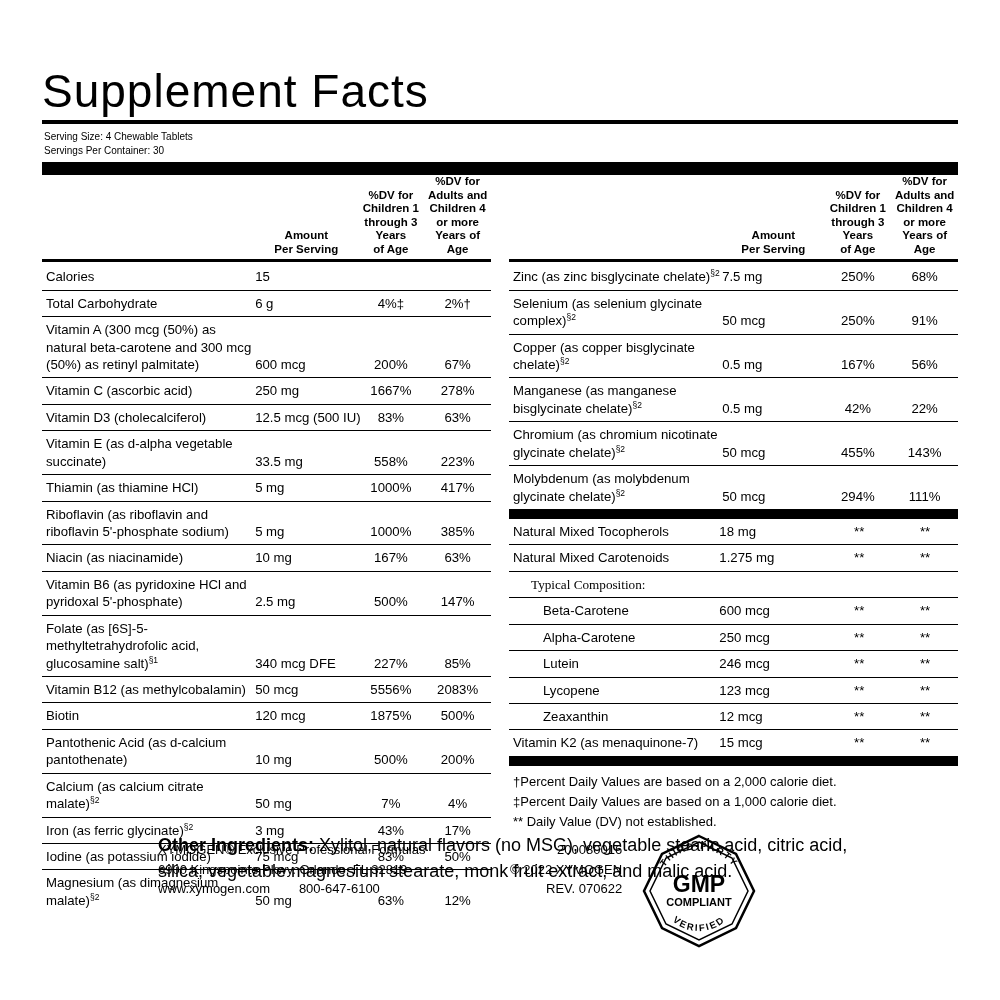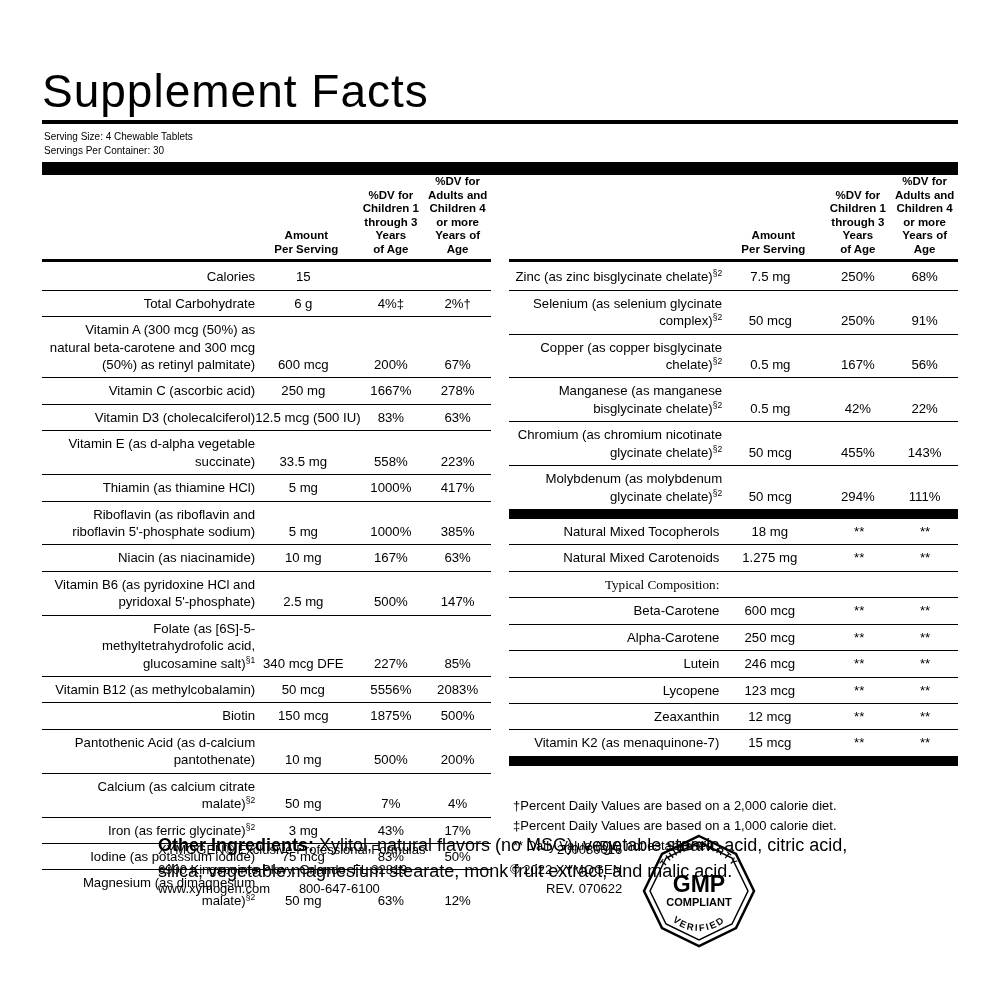--- a/index.html
+++ b/index.html
@@ -56,7 +56,7 @@
     border-bottom:1px solid #000;
   }
   tr.row.nb > td { border-bottom:none; }
-  td.nm { text-align:right; padding-left:4px !important; }
+  td.nm { text-align:left; padding-left:4px !important; }
   td.amt { text-align:center; white-space:nowrap; padding-right:6px !important; }
   td.dv { text-align:center; white-space:nowrap; }
   td.ind { padding-left:22px !important;font-family:Liberation Serif, serif; }

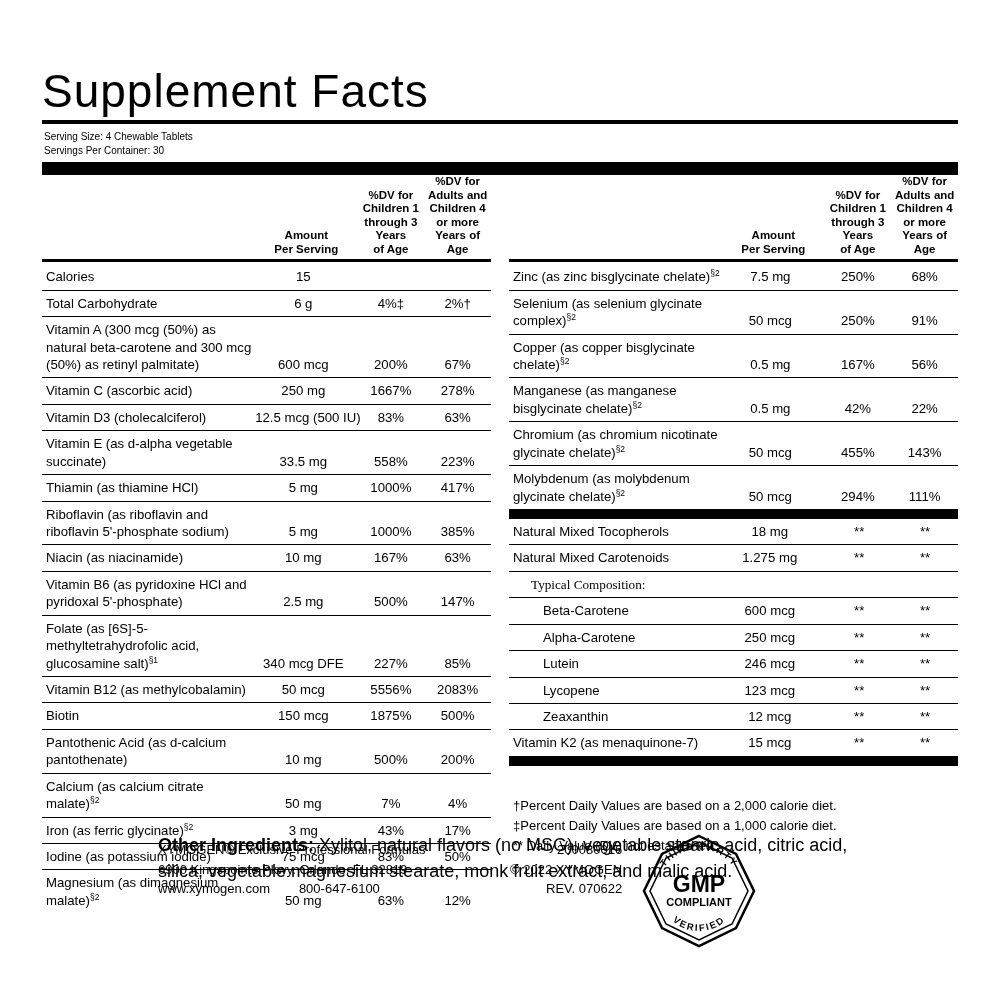--- a/index.html
+++ b/index.html
@@ -57,7 +57,7 @@
   }
   tr.row.nb > td { border-bottom:none; }
   td.nm { text-align:left; padding-left:4px !important; }
-  td.amt { text-align:center; white-space:nowrap; padding-right:6px !important; }
+  td.amt { text-align:left; white-space:nowrap; padding-right:6px !important; }
   td.dv { text-align:center; white-space:nowrap; }
   td.ind { padding-left:22px !important;font-family:Liberation Serif, serif; }
   td.ind2 { padding-left:34px !important;margin-top:48px; }

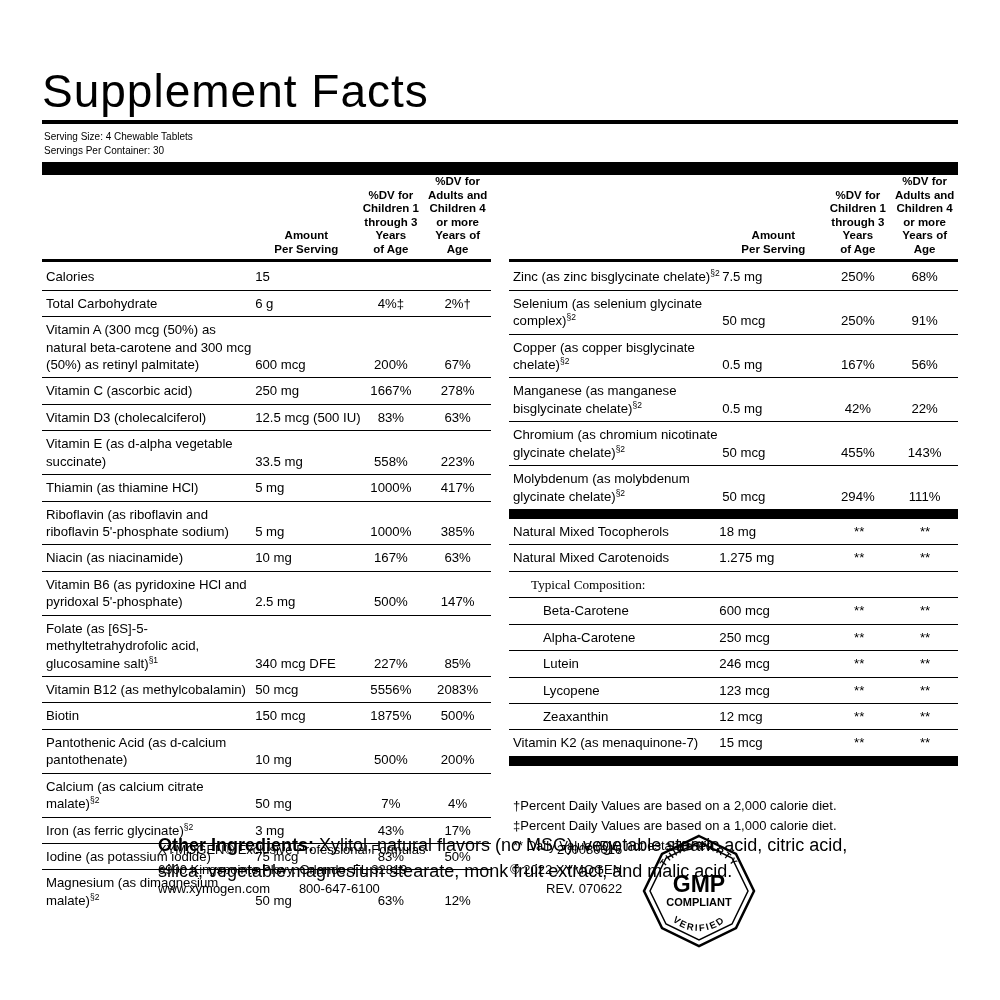--- a/index.html
+++ b/index.html
@@ -206,7 +206,7 @@
             </tr>
             <tr class="row">
               <td class="nm">Biotin</td>
-              <td class="amt">150 mcg</td>
+              <td class="amt">120 mcg</td>
               <td class="dv">1875%</td>
               <td class="dv">500%</td>
             </tr>

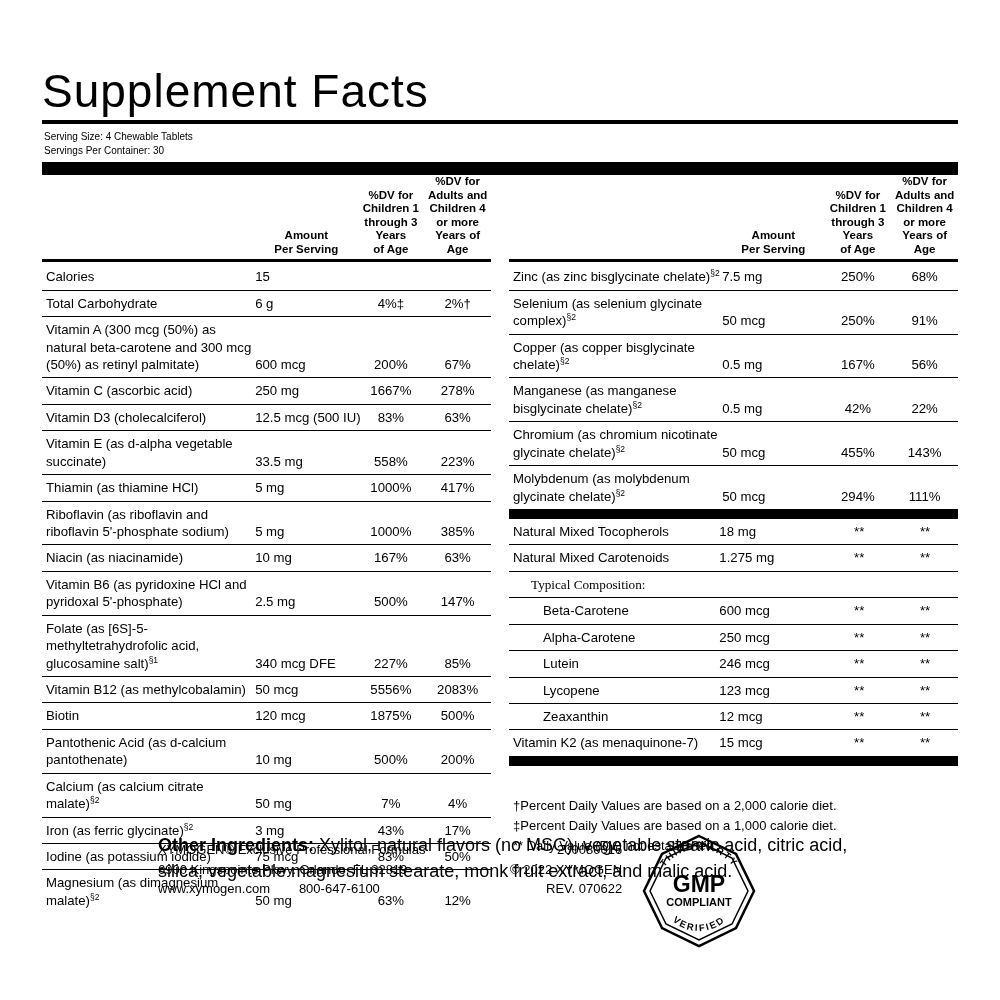--- a/index.html
+++ b/index.html
@@ -64,7 +64,7 @@
 
   sup { font-size:8.5px; vertical-align:super; line-height:0; }
 
-  .notes { font-size:13px; line-height:1.55; padding:6px 0 0 4px;margin-top:24px; }
+  .notes { font-size:13px; line-height:1.55; padding:6px 0 0 4px; }
   .notes div { white-space:nowrap; }
 
   .other {

